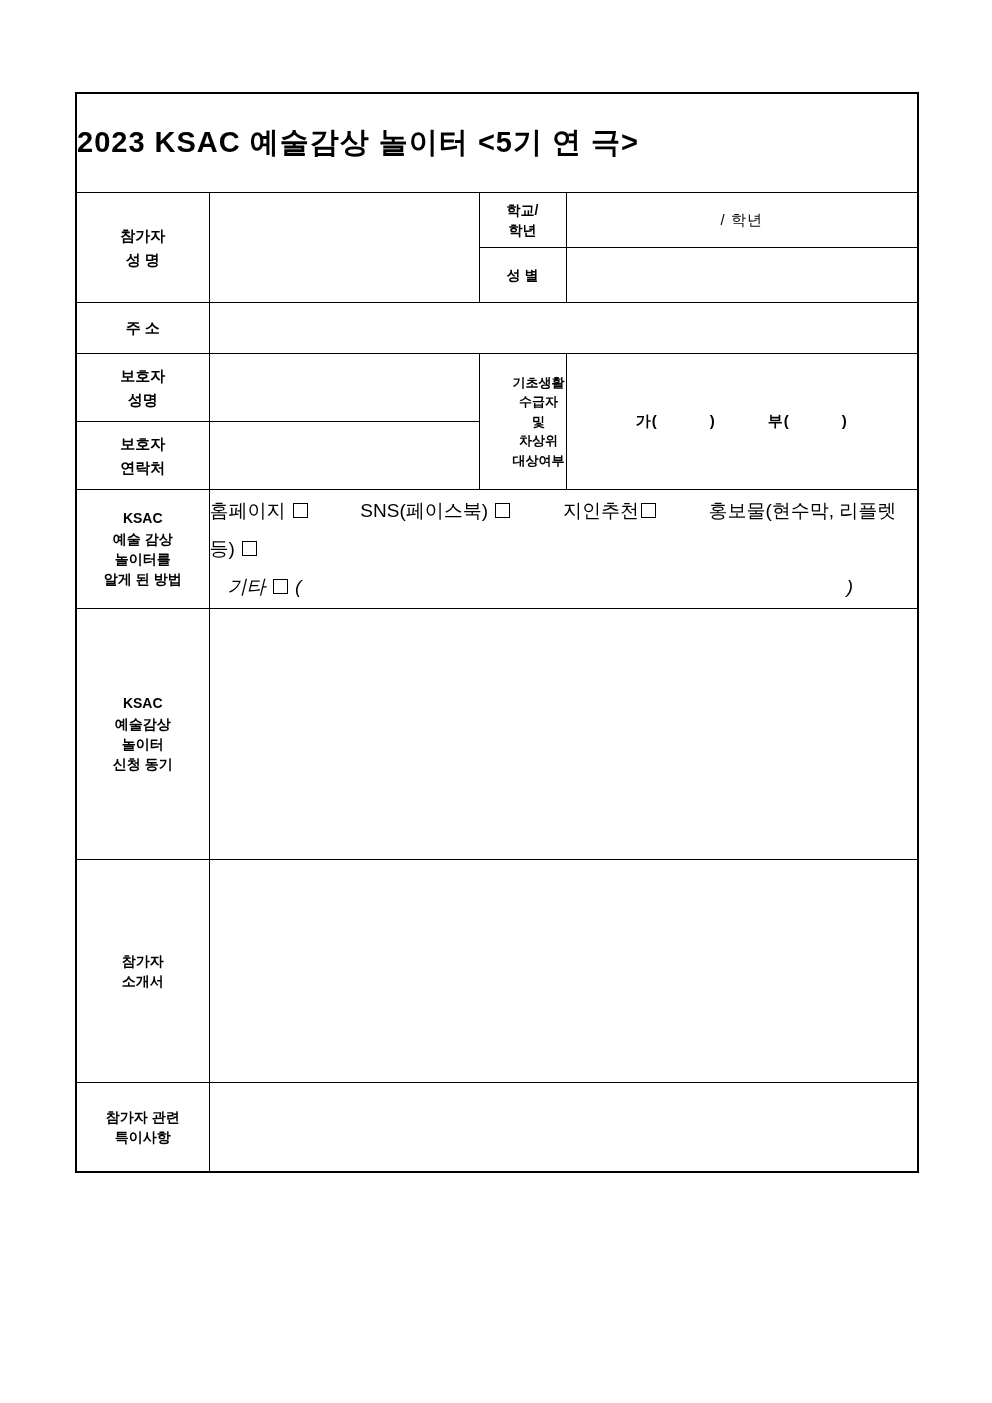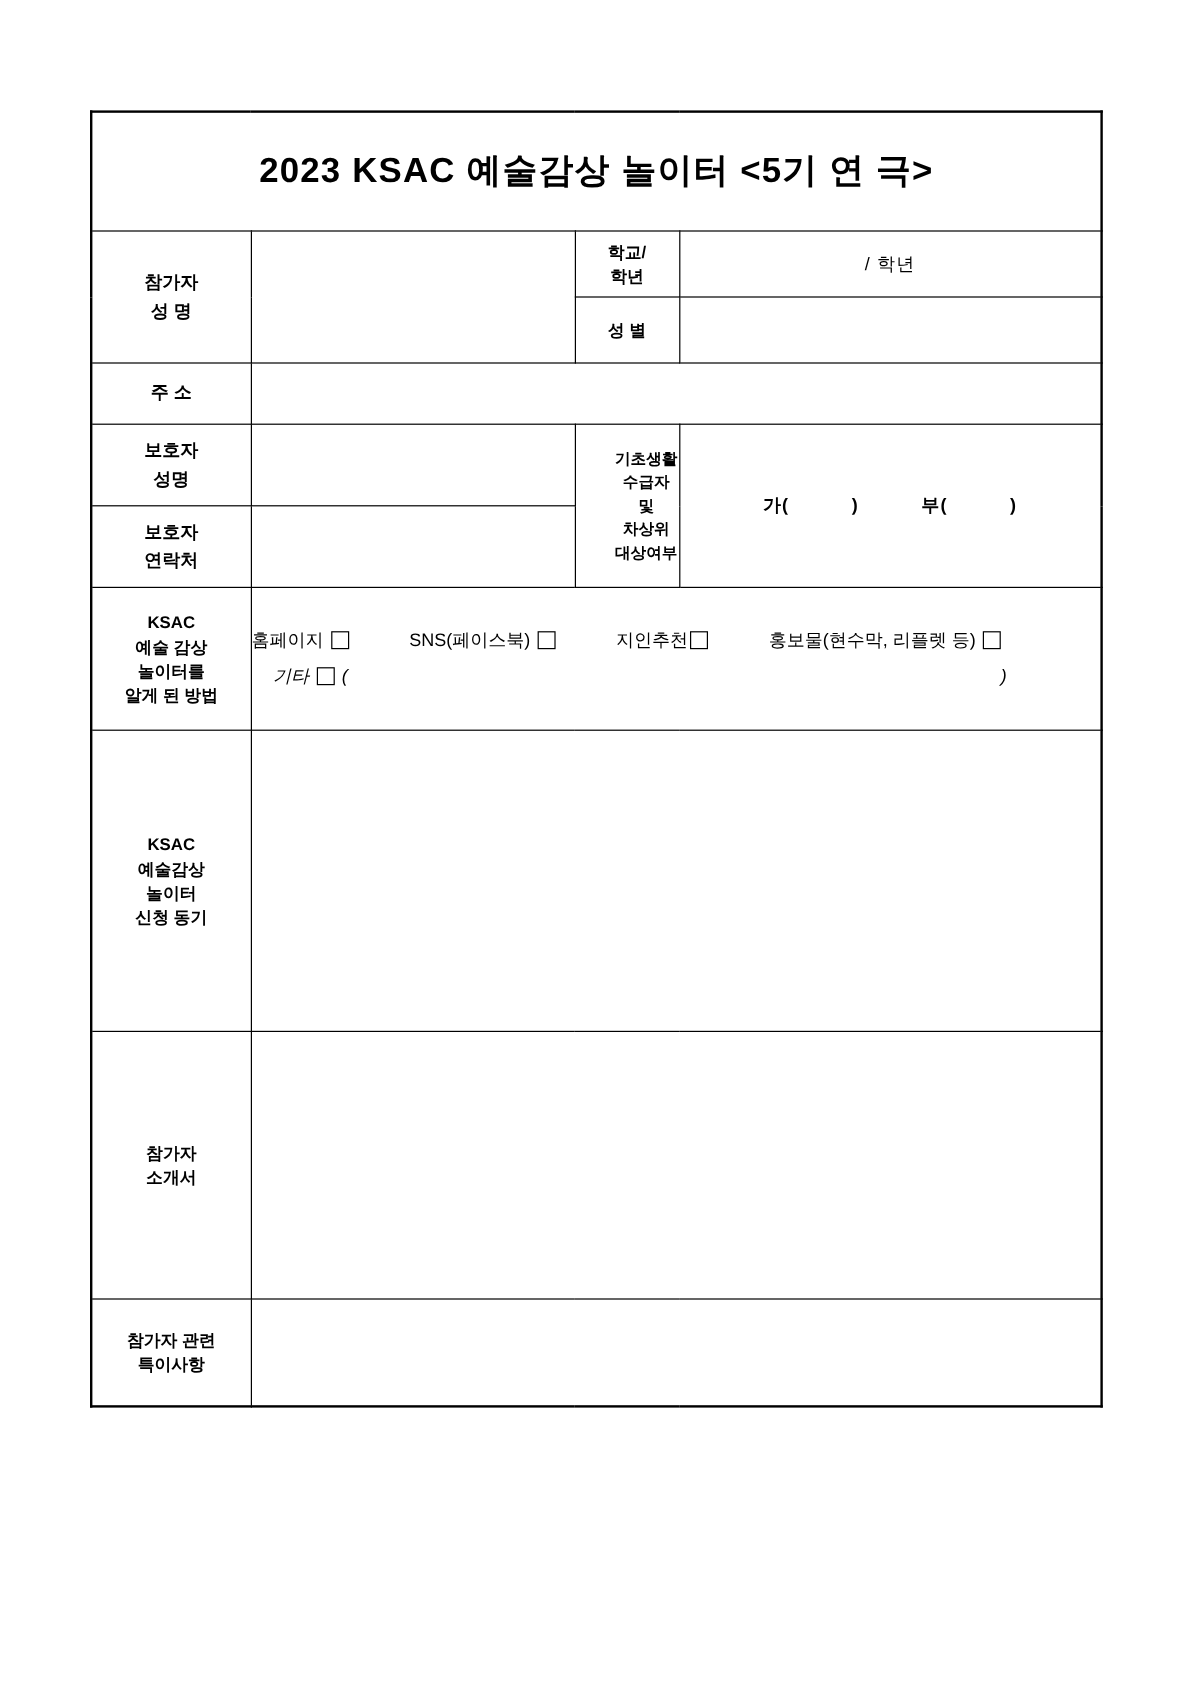--- a/index.html
+++ b/index.html
@@ -43,7 +43,6 @@
   
   .title-cell {
     height: 98px;
-    text-align: center;
     vertical-align: middle;
   }
   .title-text {

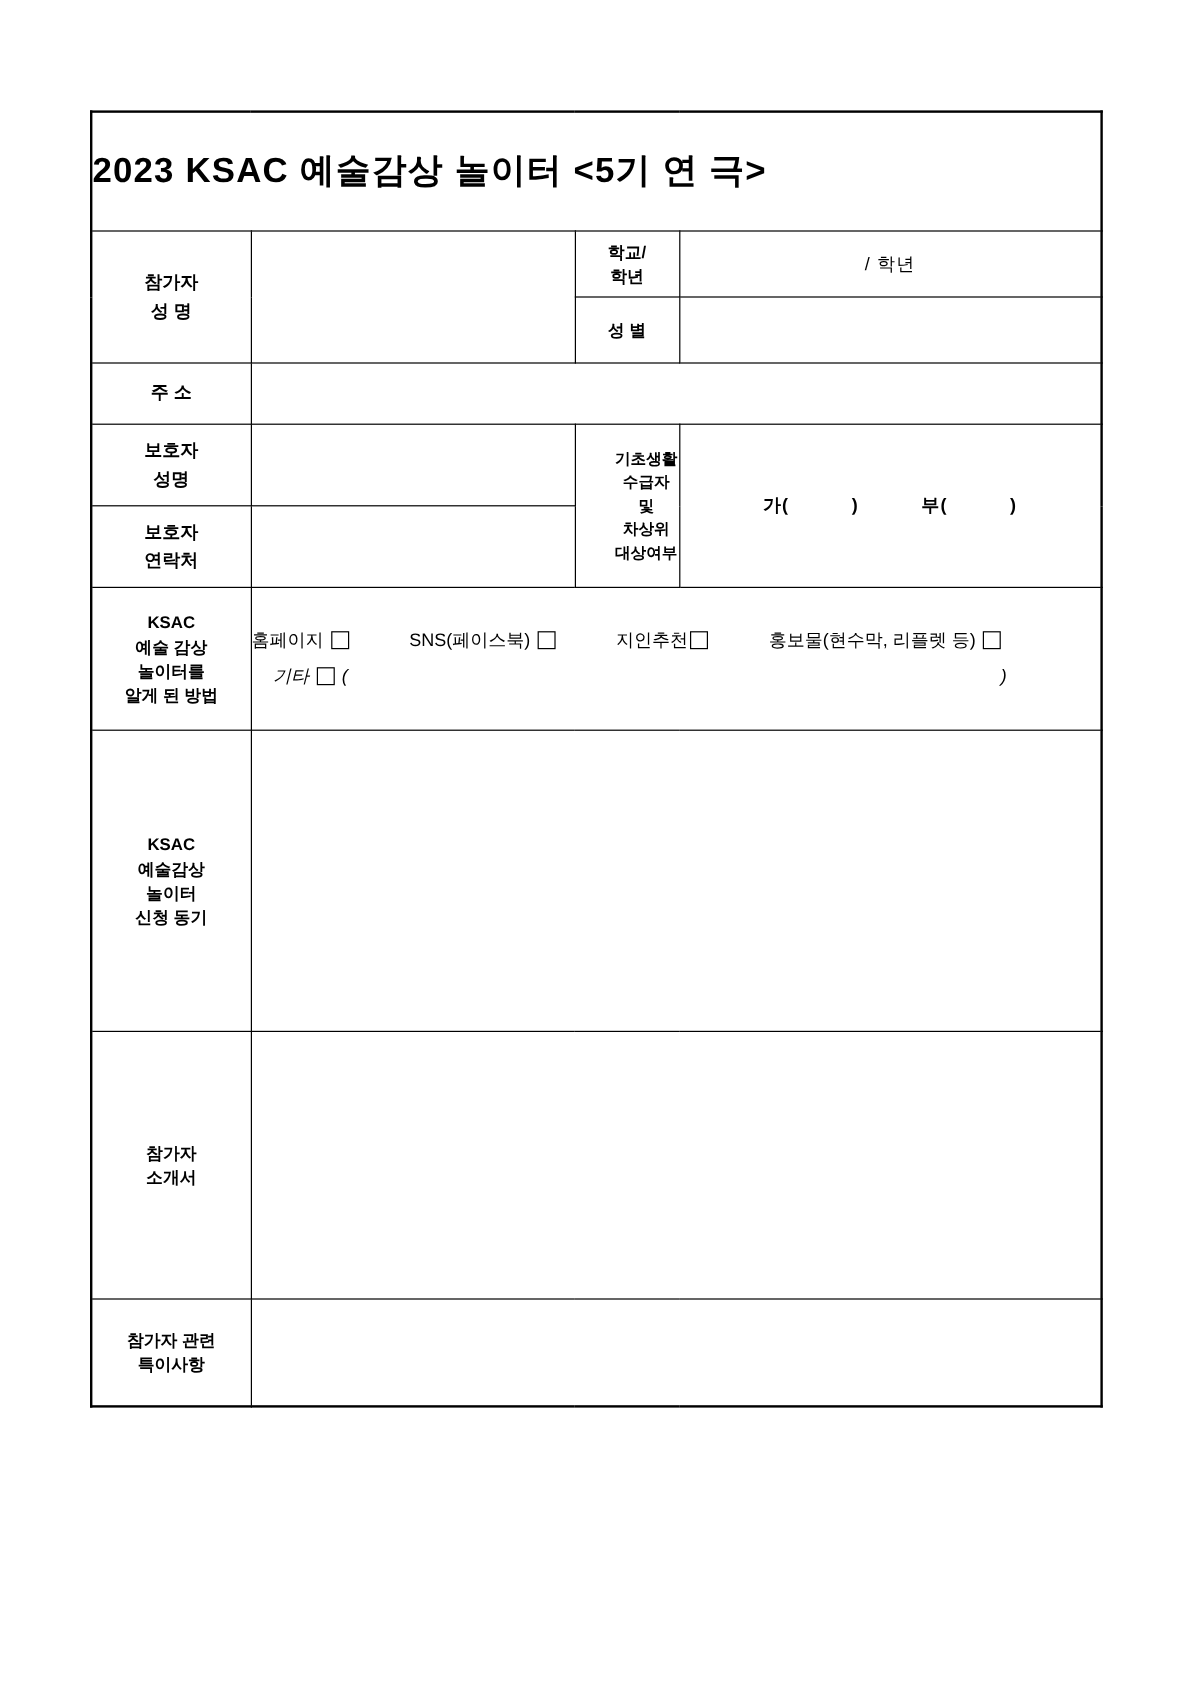--- a/index.html
+++ b/index.html
@@ -72,7 +72,7 @@
   }
   .blank { }
   .methods {
-    font-size: 15px;
+    font-size: 19px;
     padding: 10px 14px 10px 14px;
     line-height: 2.0;
   }

